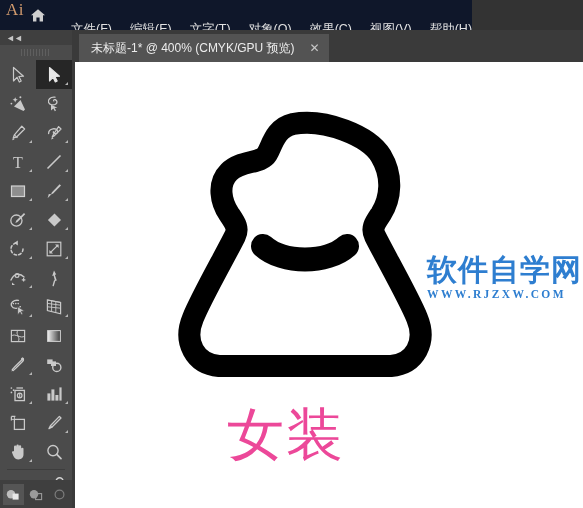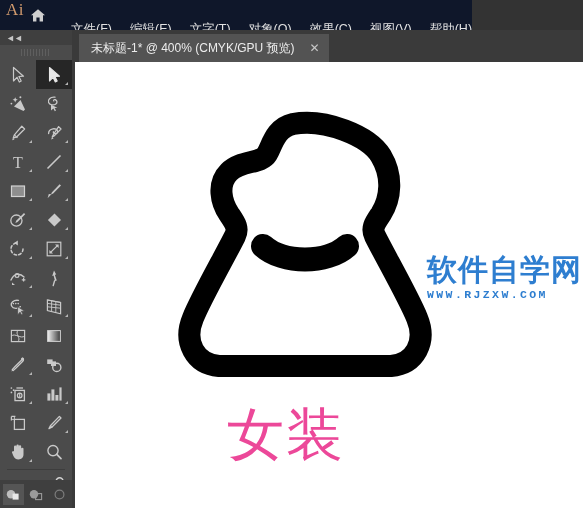--- a/index.html
+++ b/index.html
@@ -260,7 +260,7 @@
     white-space: nowrap;
   }
   .wm-en {
-    font-family: Liberation Mono, monospace;
+    font-family: Liberation Serif, serif;
     font-size: 11.5px;
     font-weight: bold;
     color: #2e7ed0;

